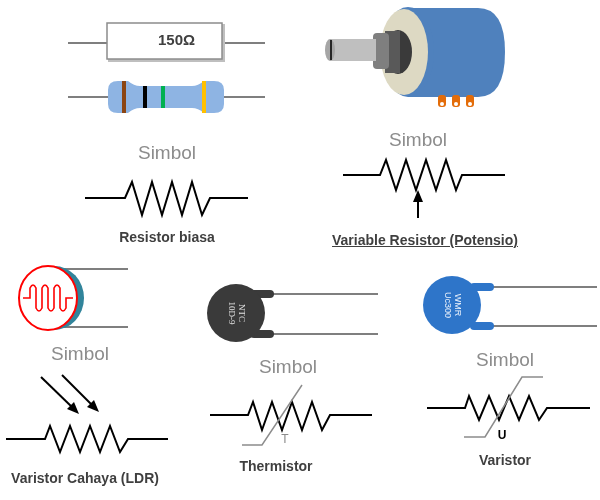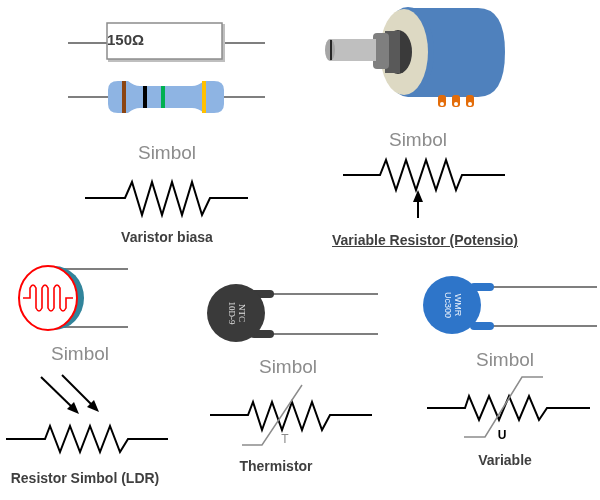--- a/index.html
+++ b/index.html
@@ -31,7 +31,7 @@
 
     <polyline points="85,198 125,198 132,182 142,215 152,182 162,215 172,182 182,215 192,182 202,215 210,198 248,198" fill="none" stroke="#000" stroke-width="2"></polyline>
   </svg>
-  <div class="abs" style="left:107px;top:31px;width:139px;text-align:left;font-weight:bold;font-size:15px;color:#404040;">150Ω</div>
+  <div class="abs" style="left:107px;top:31px;width:139px;text-align:center;font-weight:bold;font-size:15px;color:#404040;">150Ω</div>
   <div class="simbol" style="left:107px;top:142px;width:120px;">Simbol</div>
   <div class="caption" style="left:97px;top:229px;width:140px;">Varistor biasa</div>
 </div>

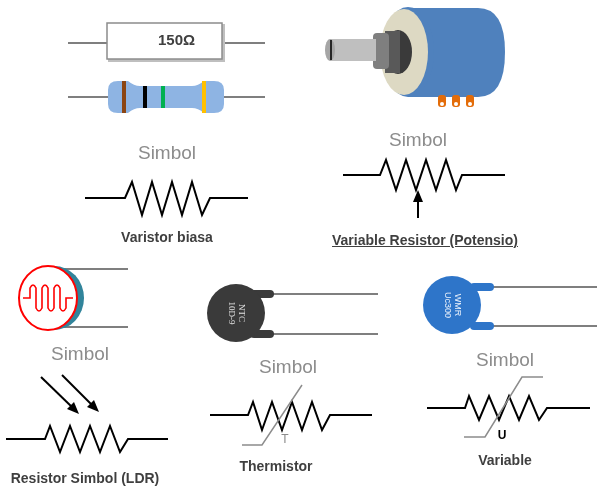--- a/index.html
+++ b/index.html
@@ -33,7 +33,7 @@
   </svg>
   <div class="abs" style="left:107px;top:31px;width:139px;text-align:center;font-weight:bold;font-size:15px;color:#404040;">150Ω</div>
   <div class="simbol" style="left:107px;top:142px;width:120px;">Simbol</div>
-  <div class="caption" style="left:97px;top:229px;width:140px;">Varistor biasa</div>
+  <div class="caption" style="left:97px;top:229px;width:140px;">Resistor biasa</div>
 </div>
 
 <div>

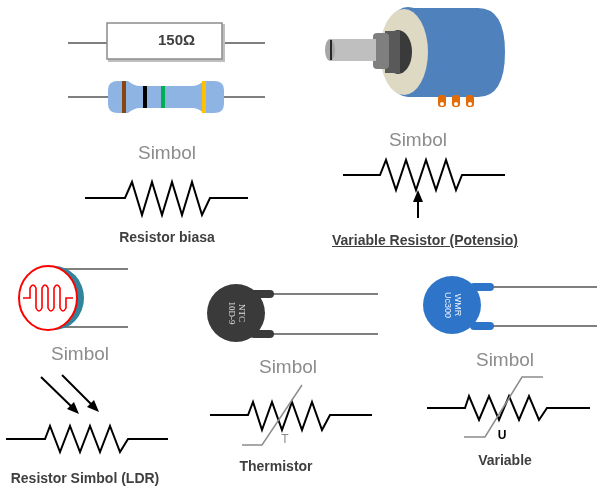--- a/index.html
+++ b/index.html
@@ -125,7 +125,7 @@
   </div>
   <div class="marker" style="left:495px;top:428px;width:14px;color:#000;font-weight:bold;">U</div>
   <div class="simbol" style="left:445px;top:349px;width:120px;">Simbol</div>
-  <div class="caption" style="left:445px;top:452px;width:120px;">Variable</div>
+  <div class="caption" style="left:445px;top:452px;width:120px;">Varistor</div>
 </div>
 
 </body></html>

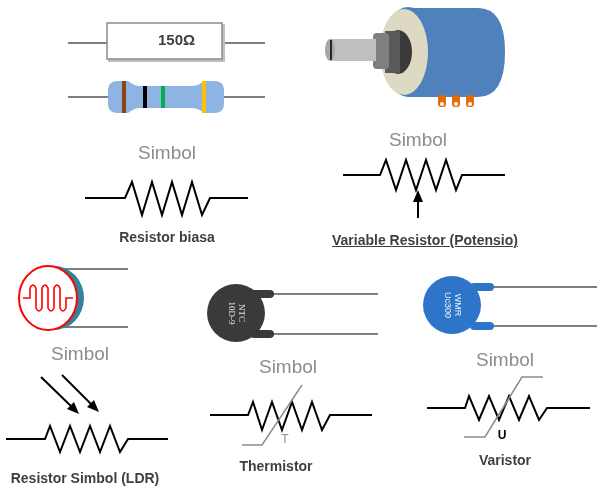--- a/index.html
+++ b/index.html
@@ -85,7 +85,7 @@
     <polygon points="99,412 87,407 94,400" fill="#000"></polygon>
   </svg>
   <div class="simbol" style="left:20px;top:343px;width:120px;">Simbol</div>
-  <div class="caption" style="left:0px;top:470px;width:170px;">Resistor Simbol (LDR)</div>
+  <div class="caption" style="left:0px;top:470px;width:170px;">Varistor Cahaya (LDR)</div>
 </div>
 
 <div>

